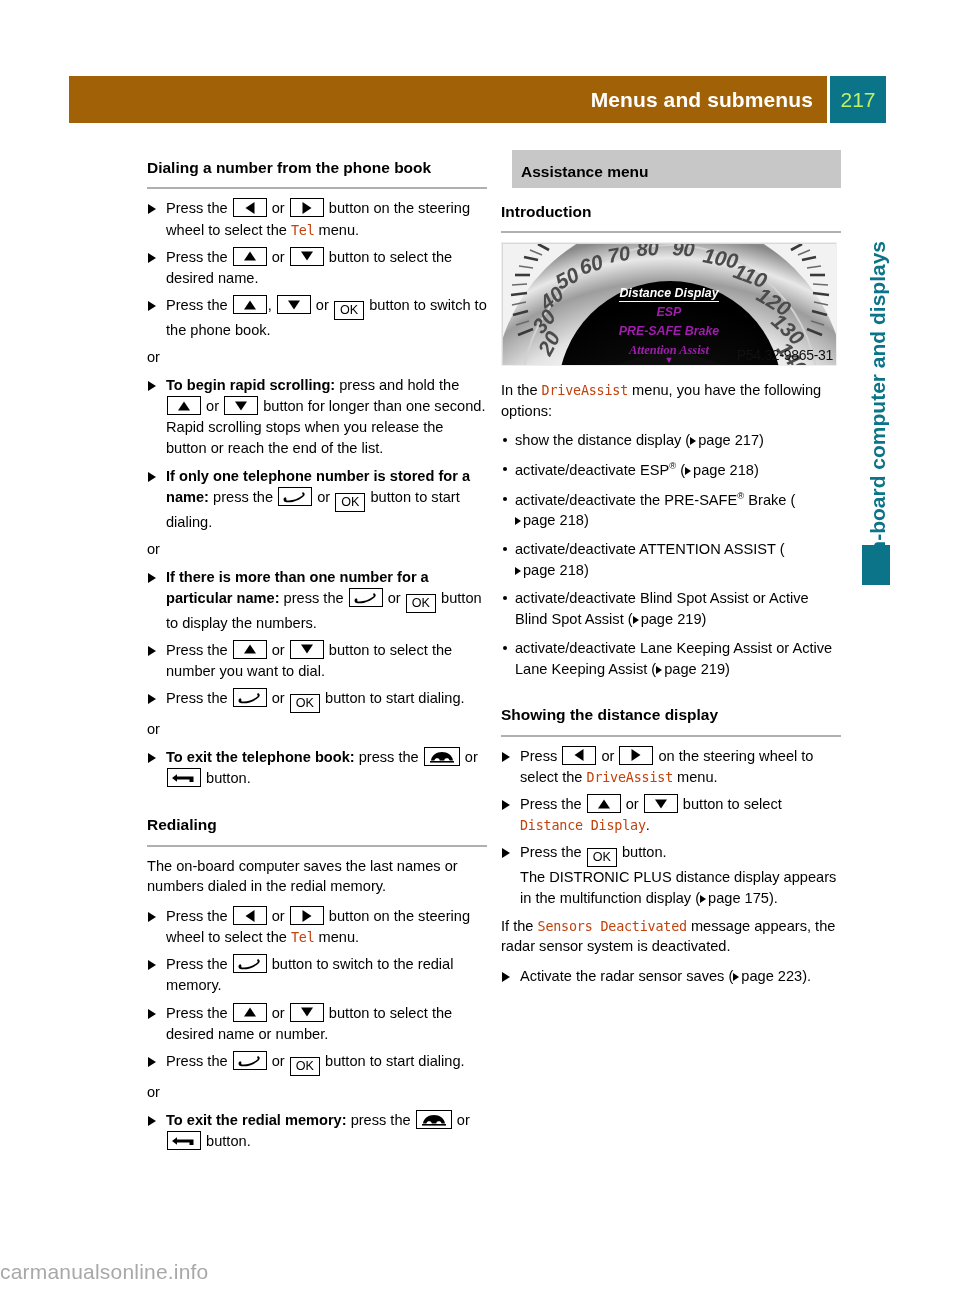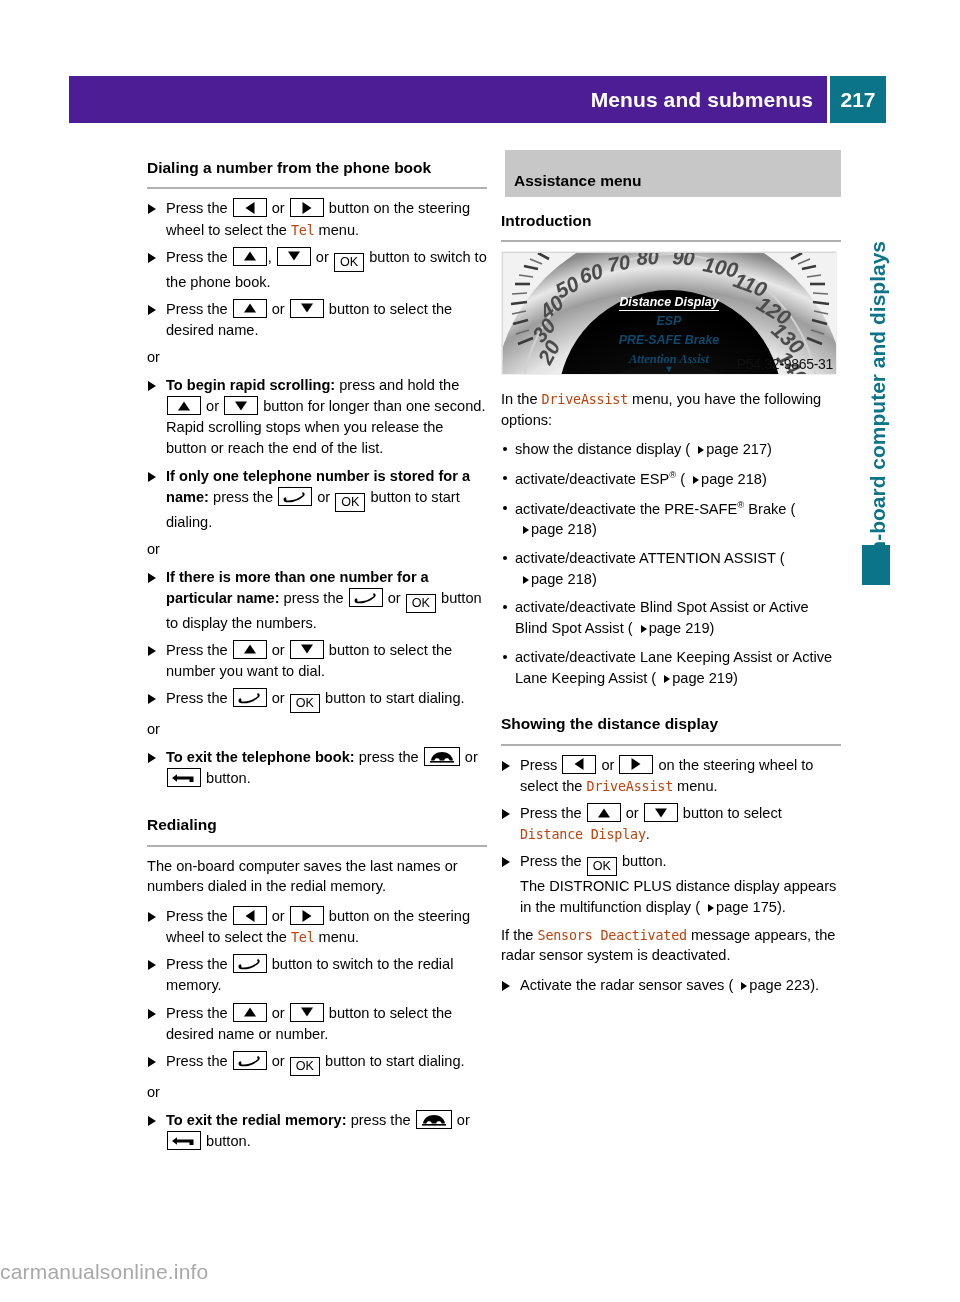--- a/index.html
+++ b/index.html
@@ -23,7 +23,7 @@
   }
   #header-title-box {
     flex: 1 1 auto;
-    background: #4c1d95;
+    background: #a16207;
     display: flex;
     align-items: center;
     justify-content: flex-end;

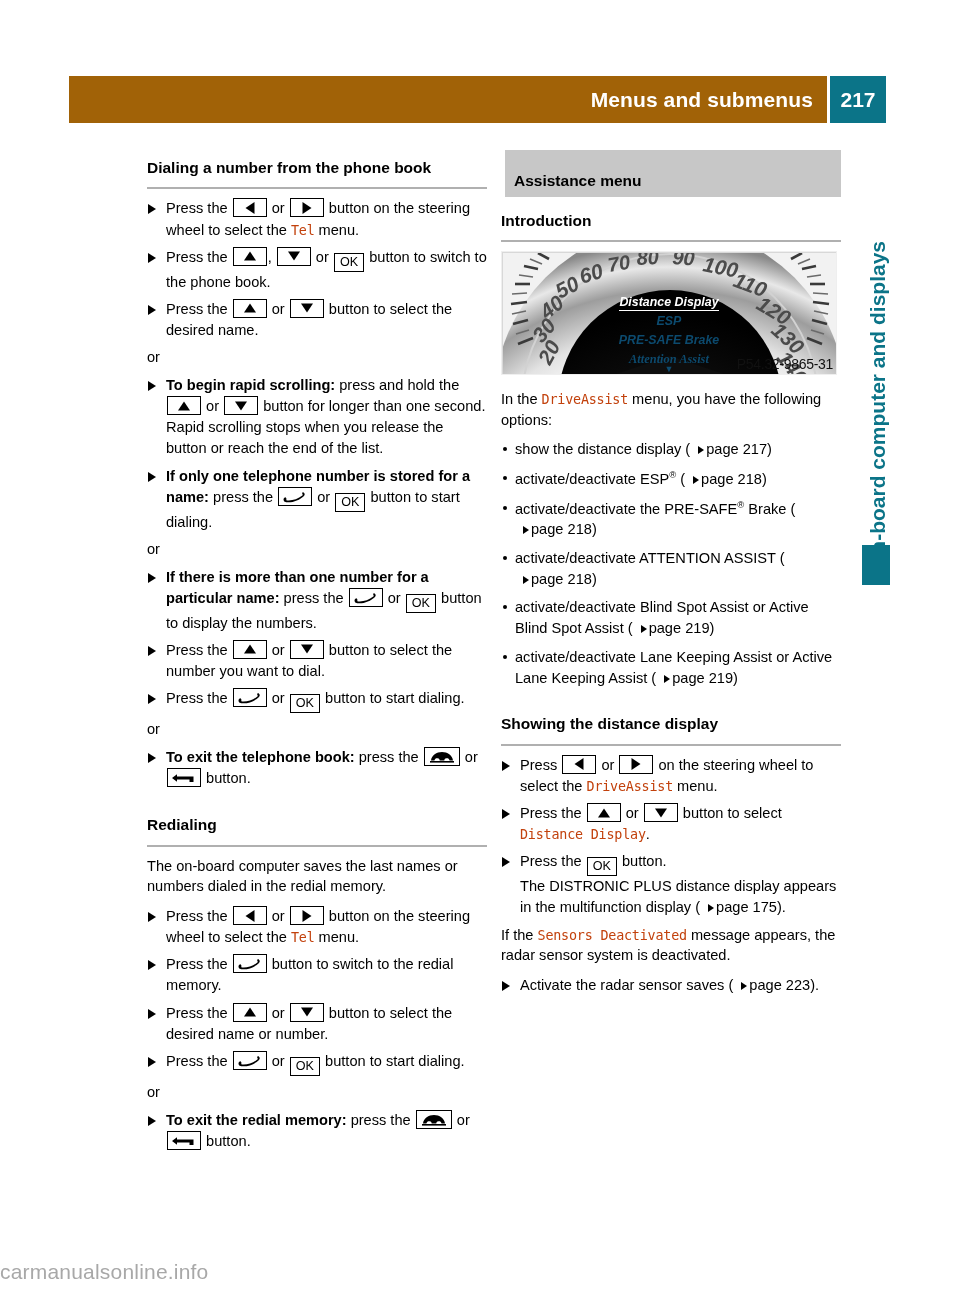--- a/index.html
+++ b/index.html
@@ -44,9 +44,9 @@
     justify-content: center;
   }
   #header-page-box .pagenum {
-    color: #ffffff;
+    color: #bef264;
     font-size: 21px;
-    font-weight: bold;
+    font-weight: normal;
   }
 
   

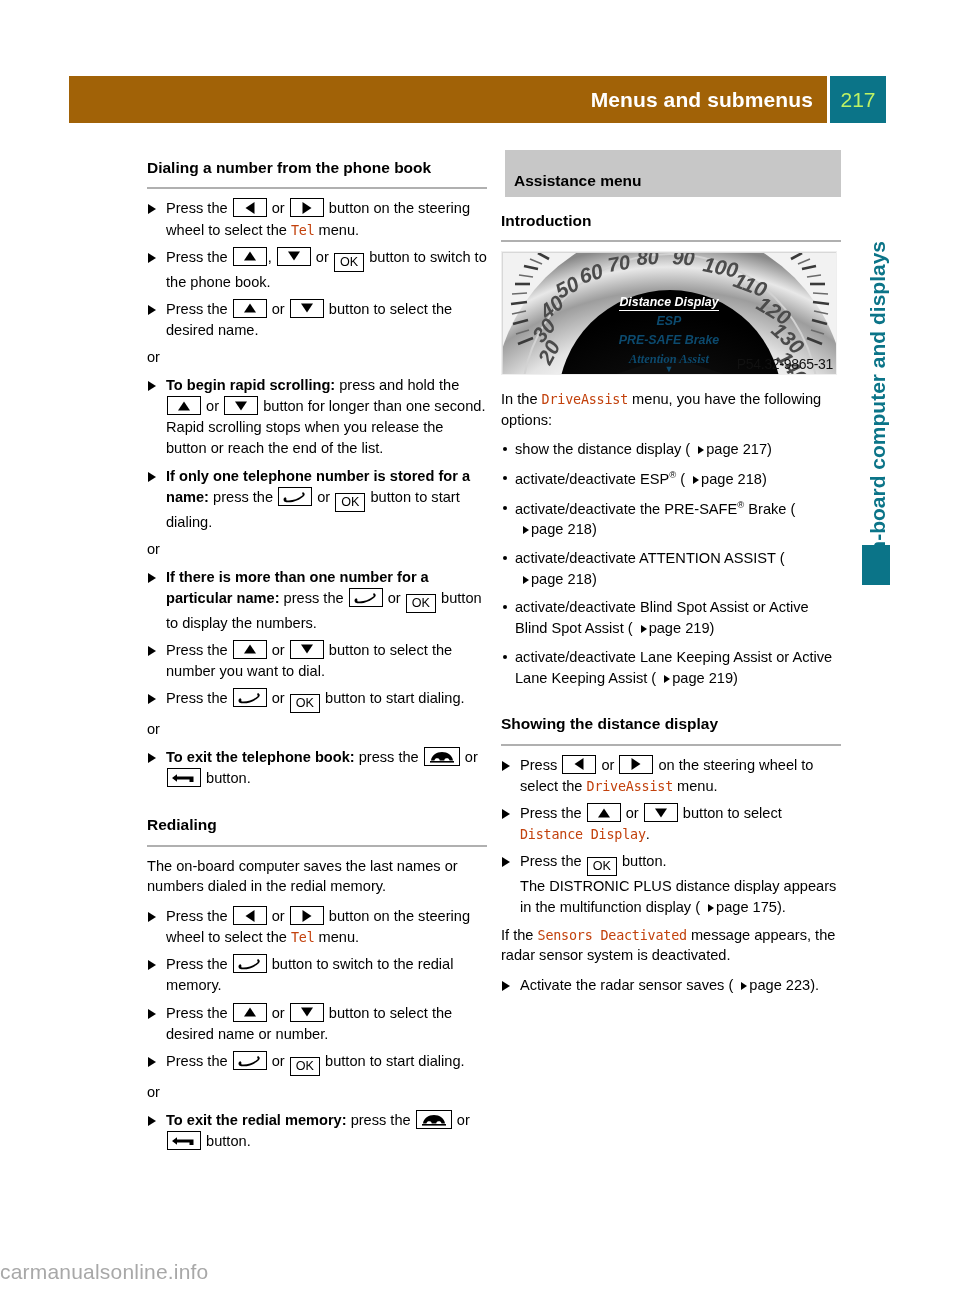--- a/index.html
+++ b/index.html
@@ -108,8 +108,8 @@
     background: #c7c7c7;
     font-size: 15.5px;
     font-weight: bold;
-    padding: 22px 9px 6px 9px;
-    margin: 0 0 14px 4px;
+    padding: 13px 9px 6px 9px;
+    margin: 0 0 14px 11px;
     line-height: 1.2;
   }
   .para {

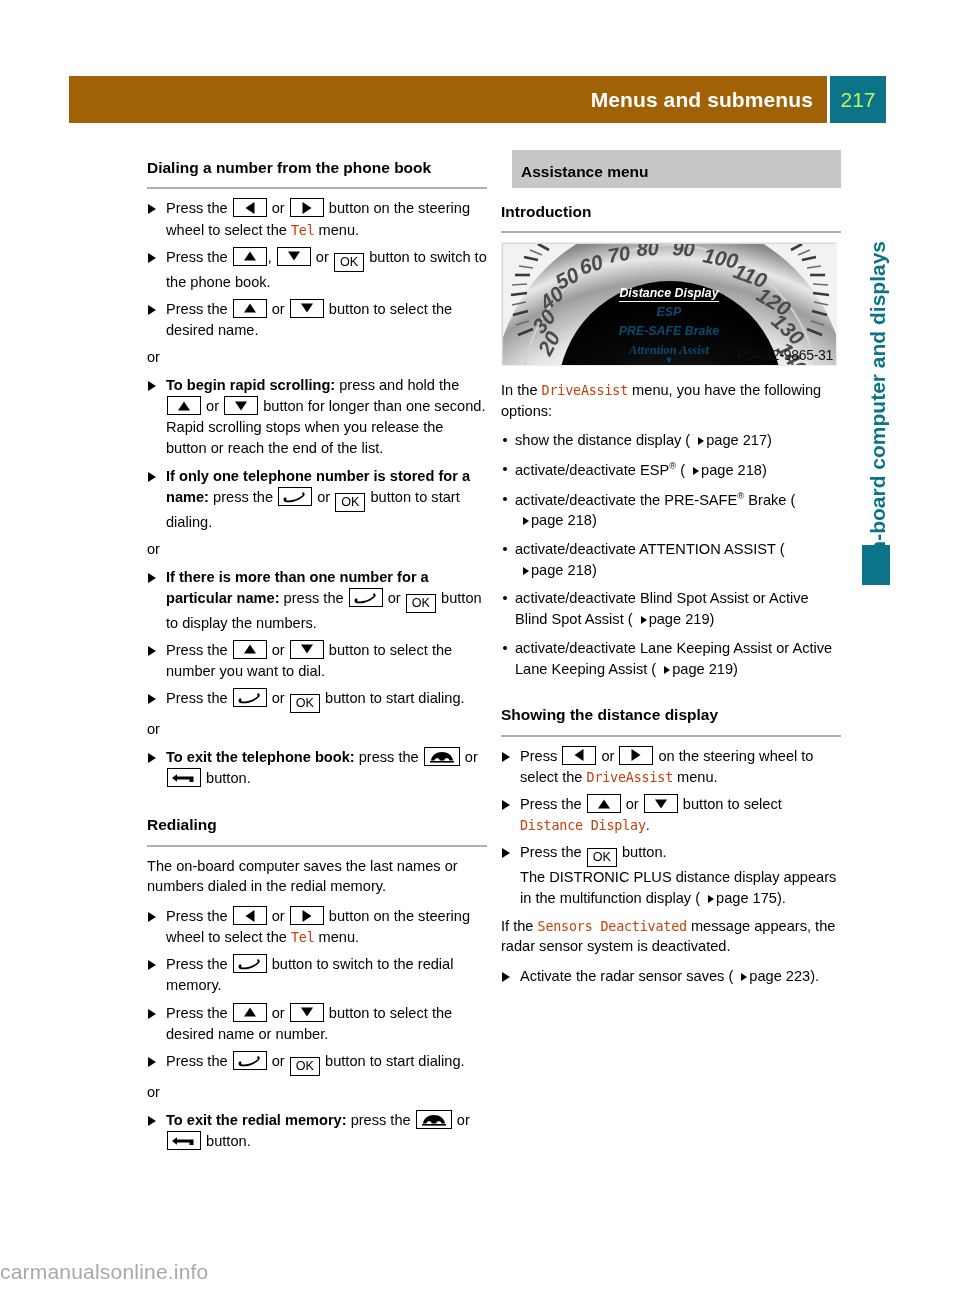--- a/index.html
+++ b/index.html
@@ -279,8 +279,8 @@
   <h2 class="h-sub">Dialing a number from the phone book</h2>
   <div id="lc-steps-1">
       <div class="step">Press the <span class="key arrow"><span class="tri left"></span></span> or <span class="key arrow"><span class="tri right"></span></span> button on the steering wheel to select the <span class="mono-teal">Tel</span> menu.</div>
+      <div class="step">Press the <span class="key arrow"><span class="tri up"></span></span> or <span class="key arrow"><span class="tri down"></span></span> button to select the desired name.</div>
       <div class="step">Press the <span class="key arrow"><span class="tri up"></span></span>, <span class="key arrow"><span class="tri down"></span></span> or <span class="key ok">OK</span> button to switch to the phone book.</div>
-      <div class="step">Press the <span class="key arrow"><span class="tri up"></span></span> or <span class="key arrow"><span class="tri down"></span></span> button to select the desired name.</div>
     </div>
   <div class="or-line">or</div>
   <div id="lc-steps-2">

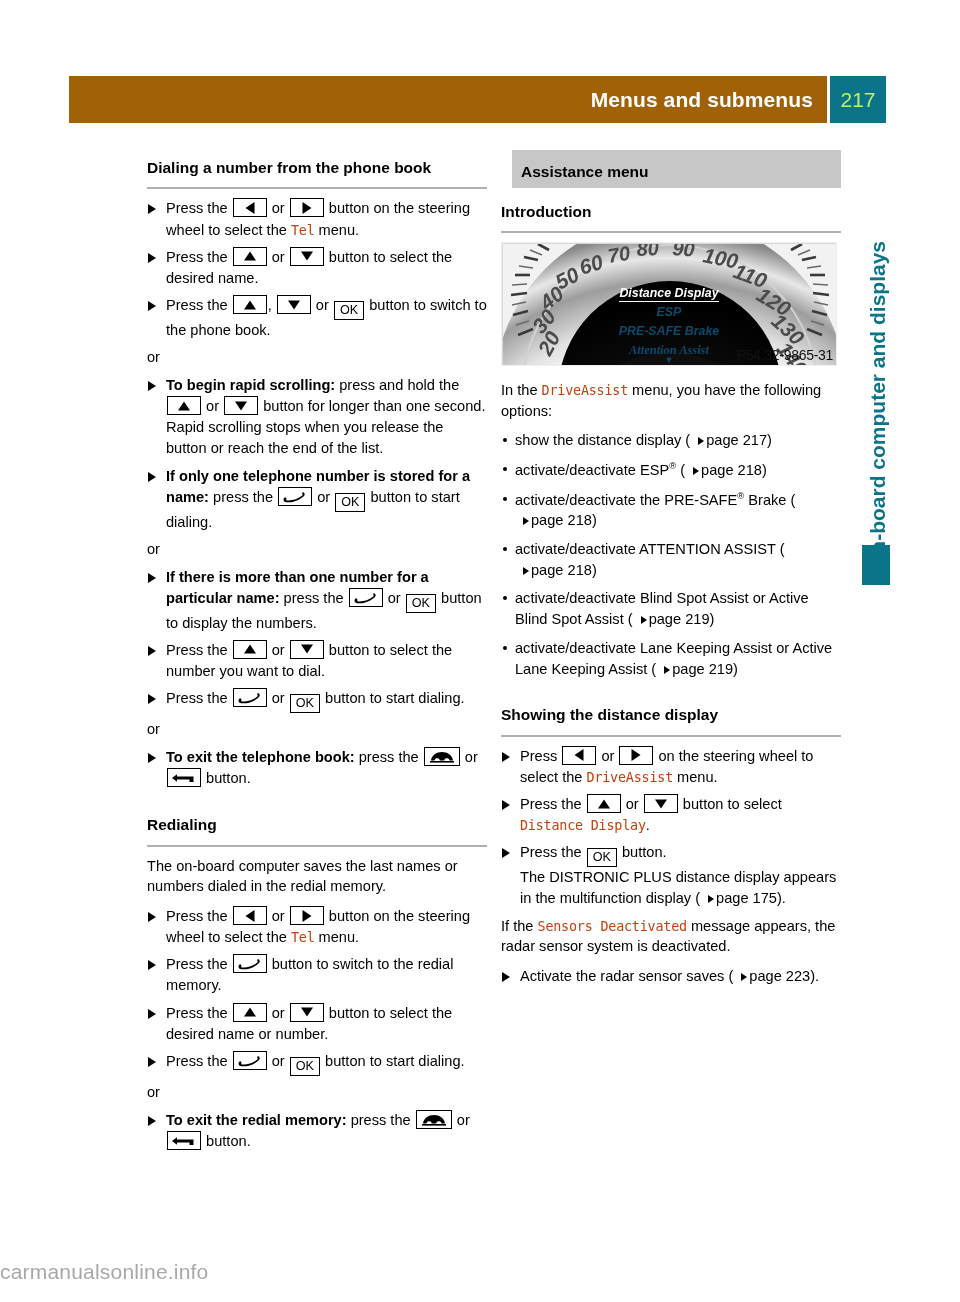--- a/index.html
+++ b/index.html
@@ -237,7 +237,7 @@
     position: absolute;
     width: 100%;
     text-align: center;
-    color: #0c4a6e;
+    color: #a21caf;
     font-style: italic;
     font-weight: bold;
     font-size: 12.4px;

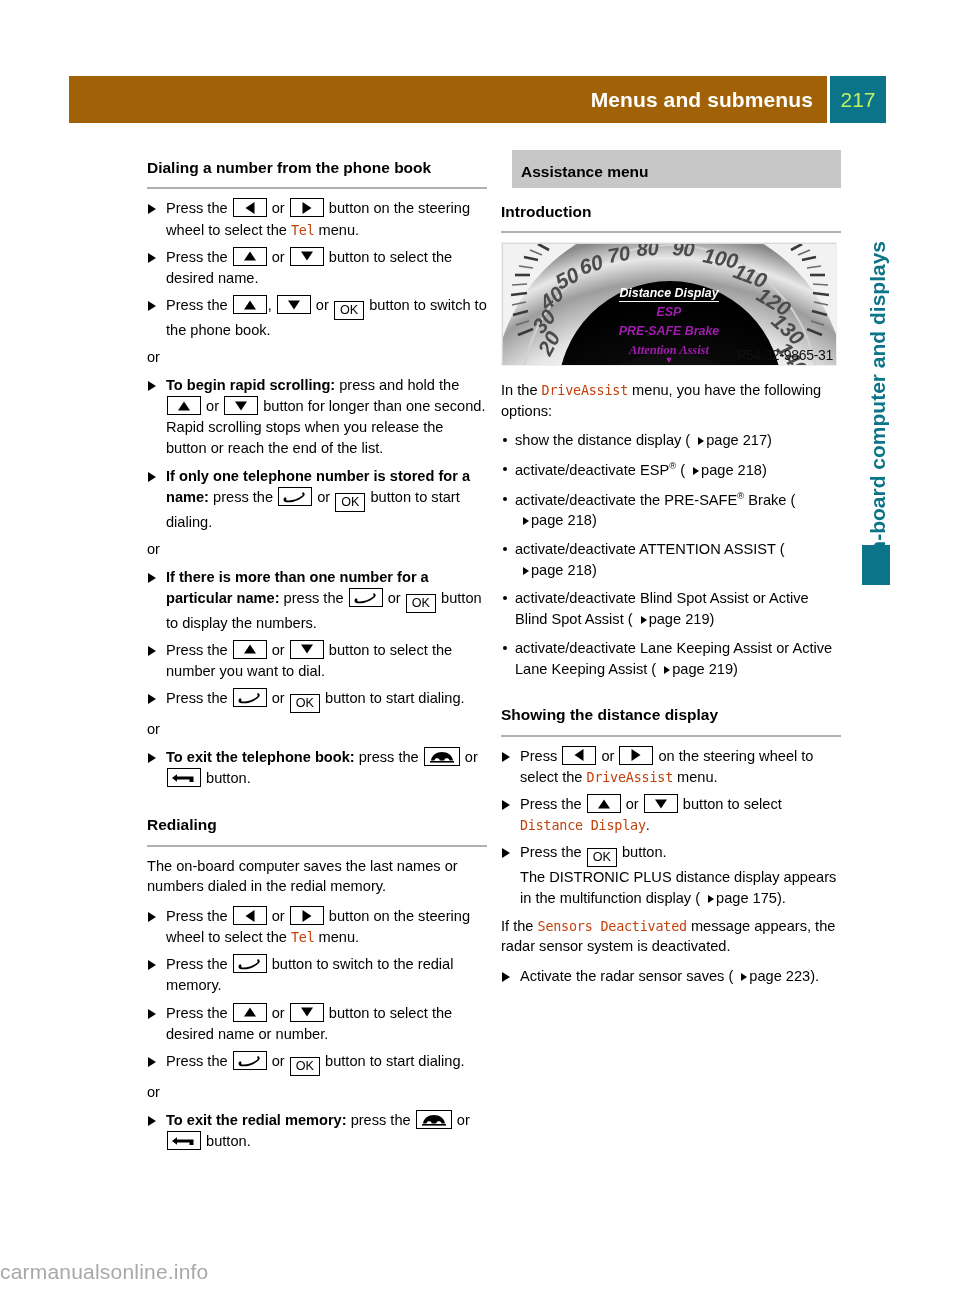--- a/index.html
+++ b/index.html
@@ -202,7 +202,7 @@
     letter-spacing: -0.2px;
   }
   sup.reg { font-size: 9.5px; vertical-align: super; }
-  .pgref { white-space: nowrap; margin-left: 8px; }
+  .pgref { white-space: nowrap; }
   .pgref .tri-ref {
     display: inline-block;
     width: 0; height: 0;

